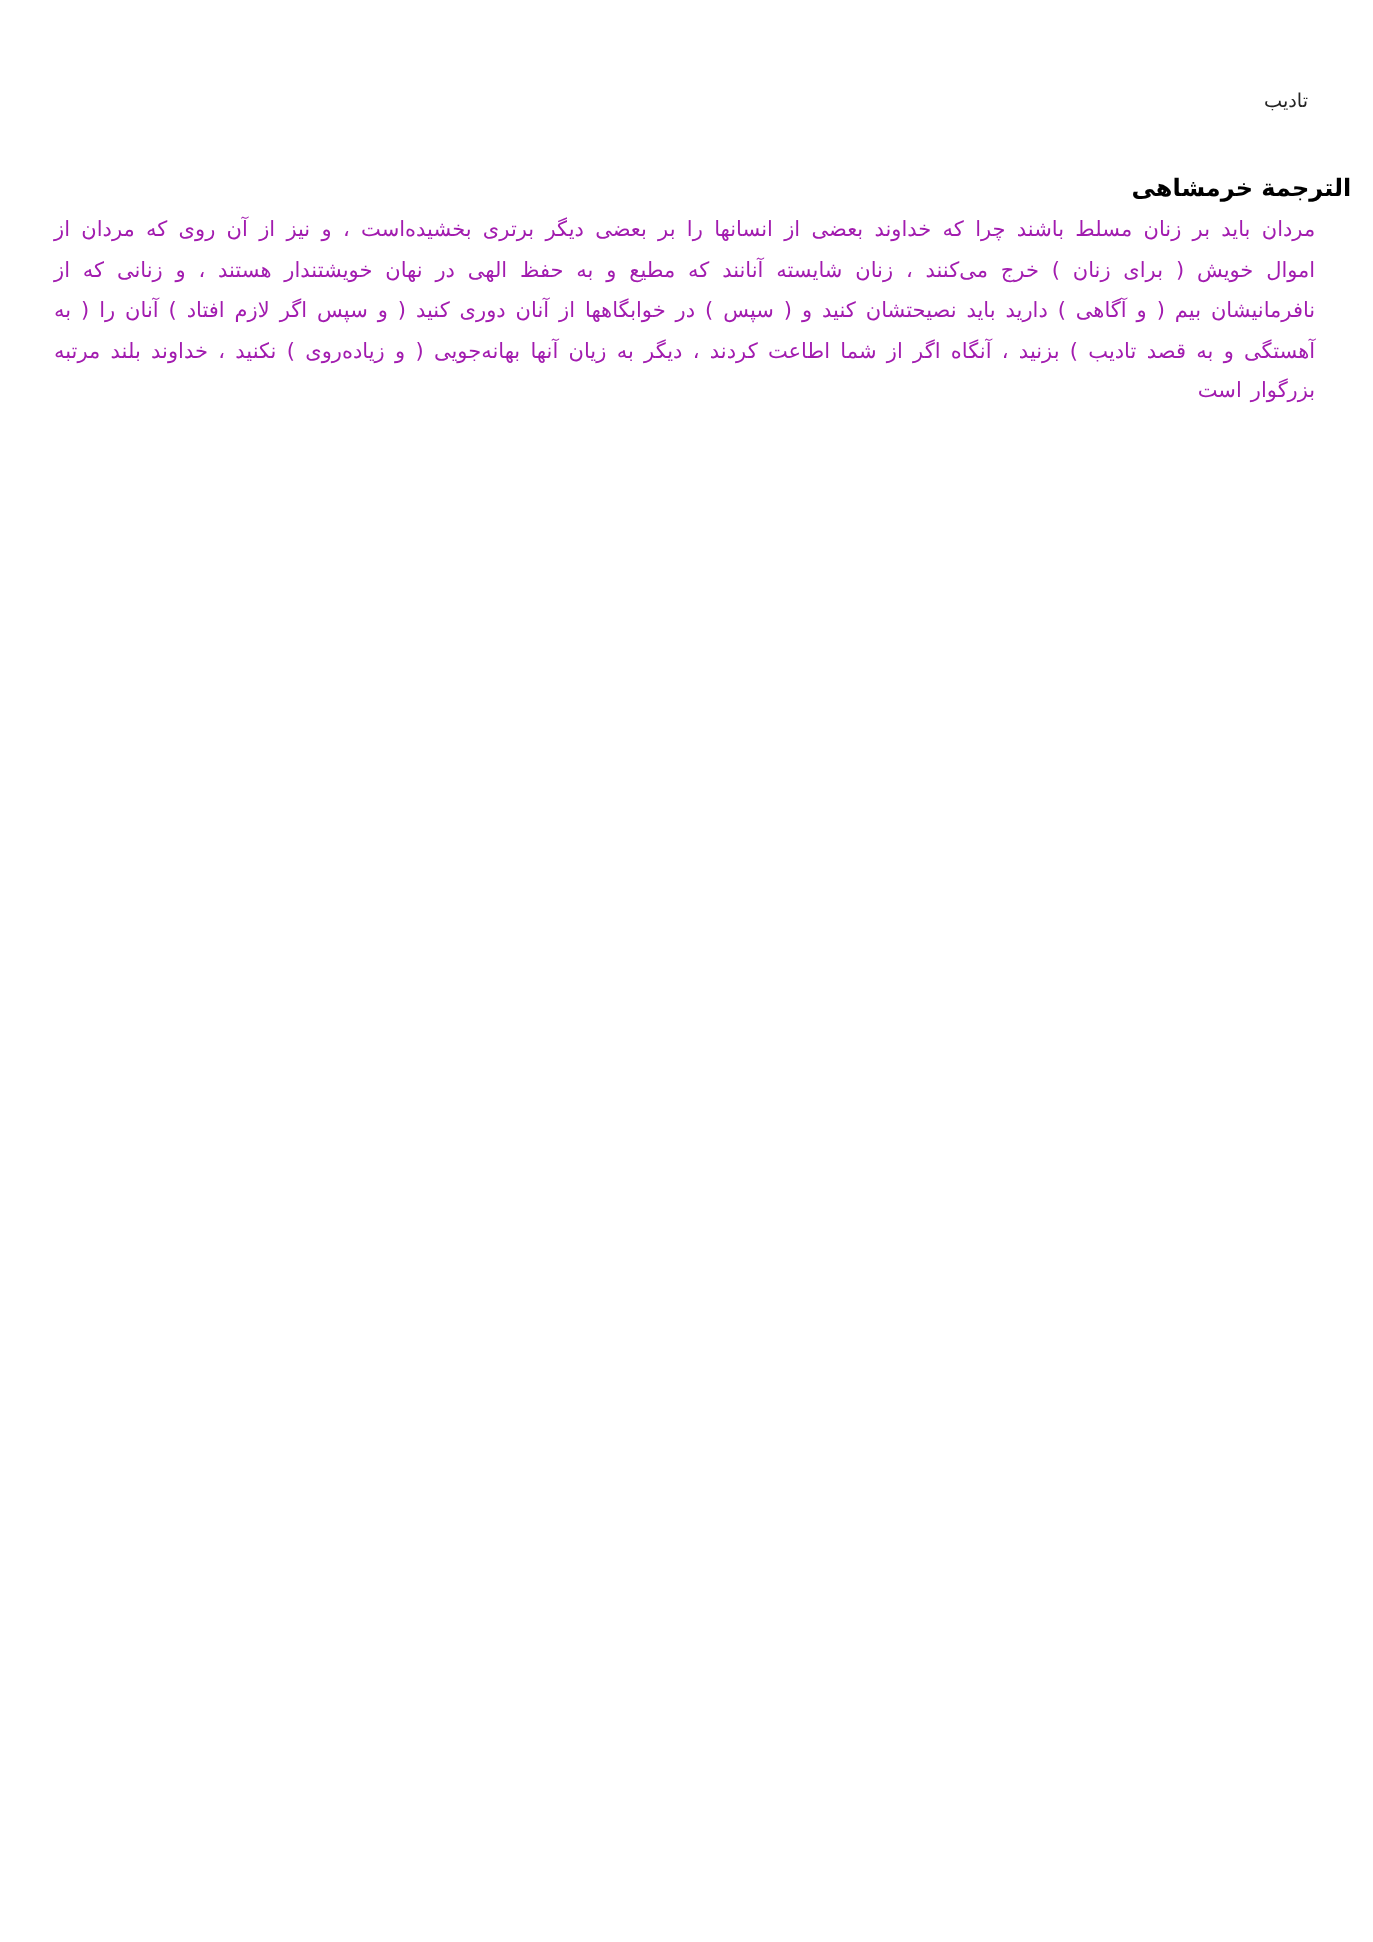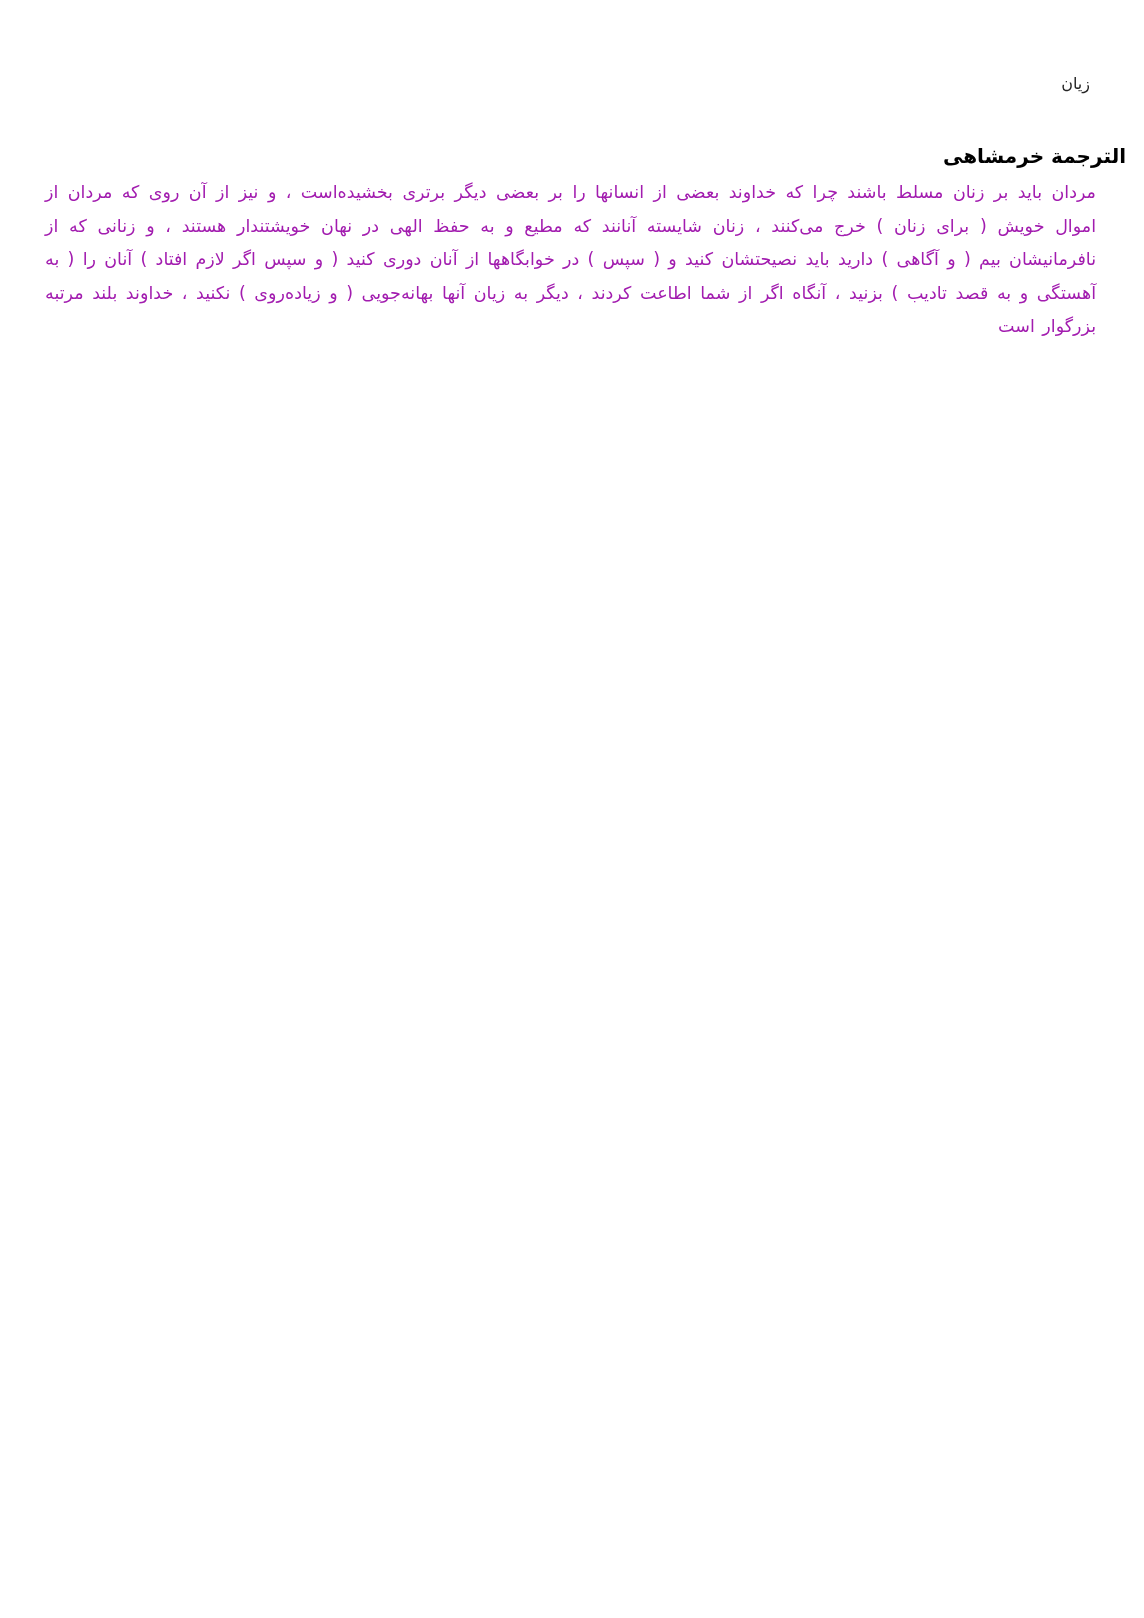--- a/index.html
+++ b/index.html
@@ -55,7 +55,7 @@
 </head>
 <body>
 
-<div class="top-word">زیان</div>
+<div class="top-word">تادیب</div>
 
 <h2 class="heading">الترجمة خرمشاهی</h2>
 

